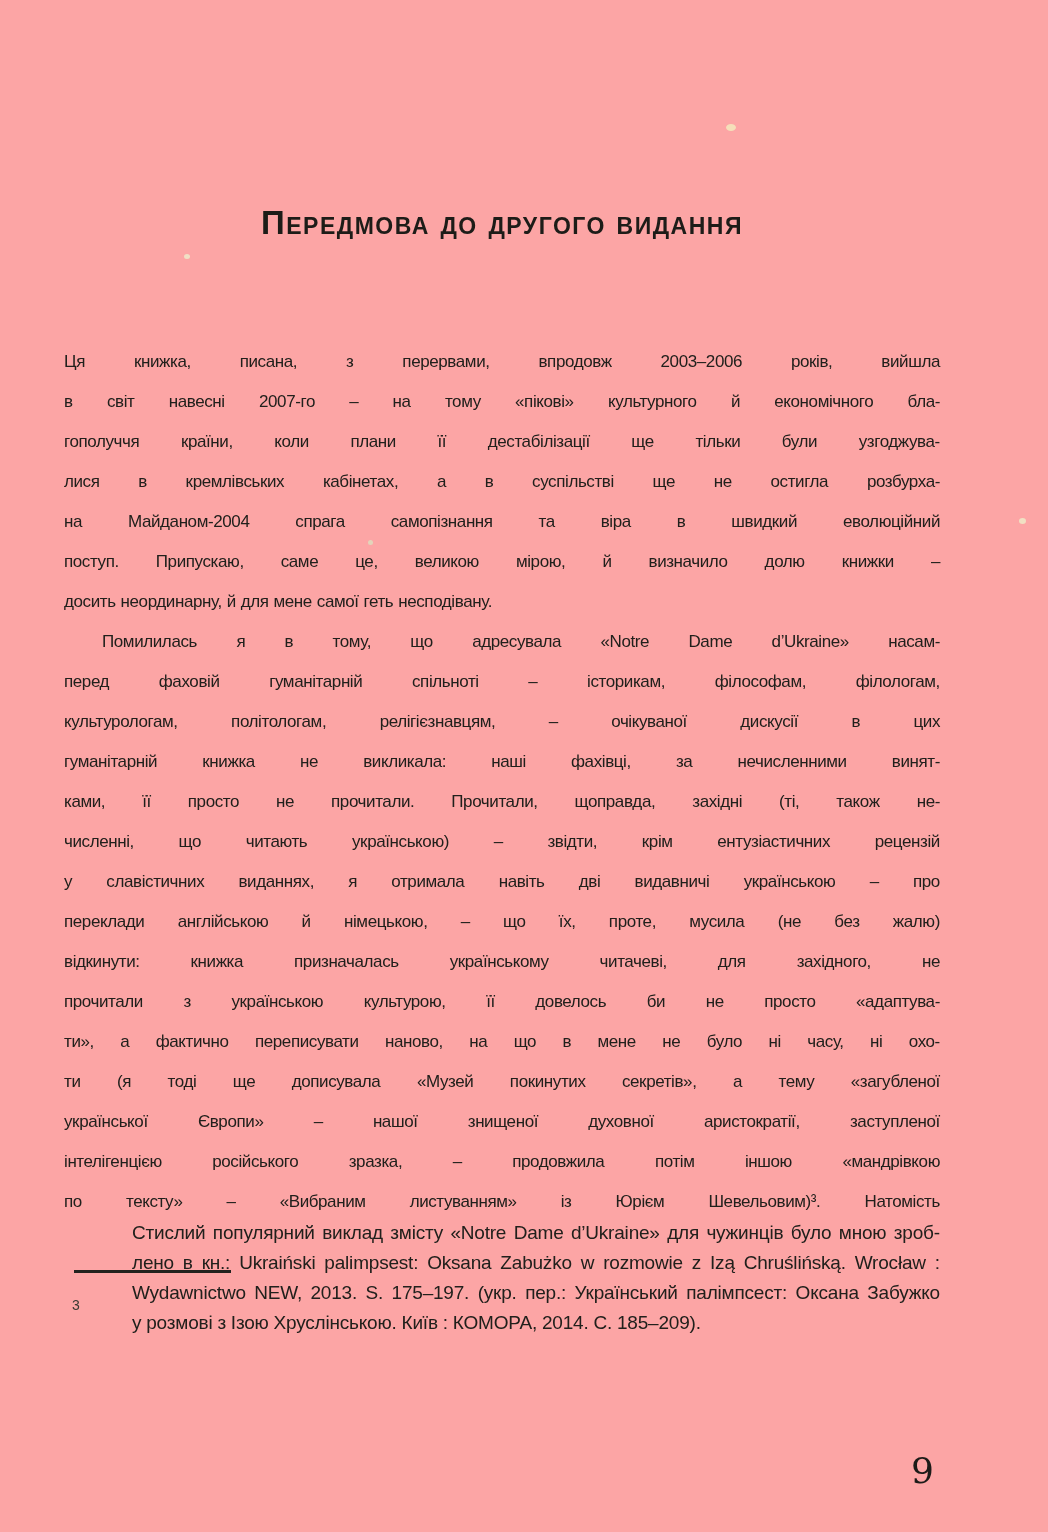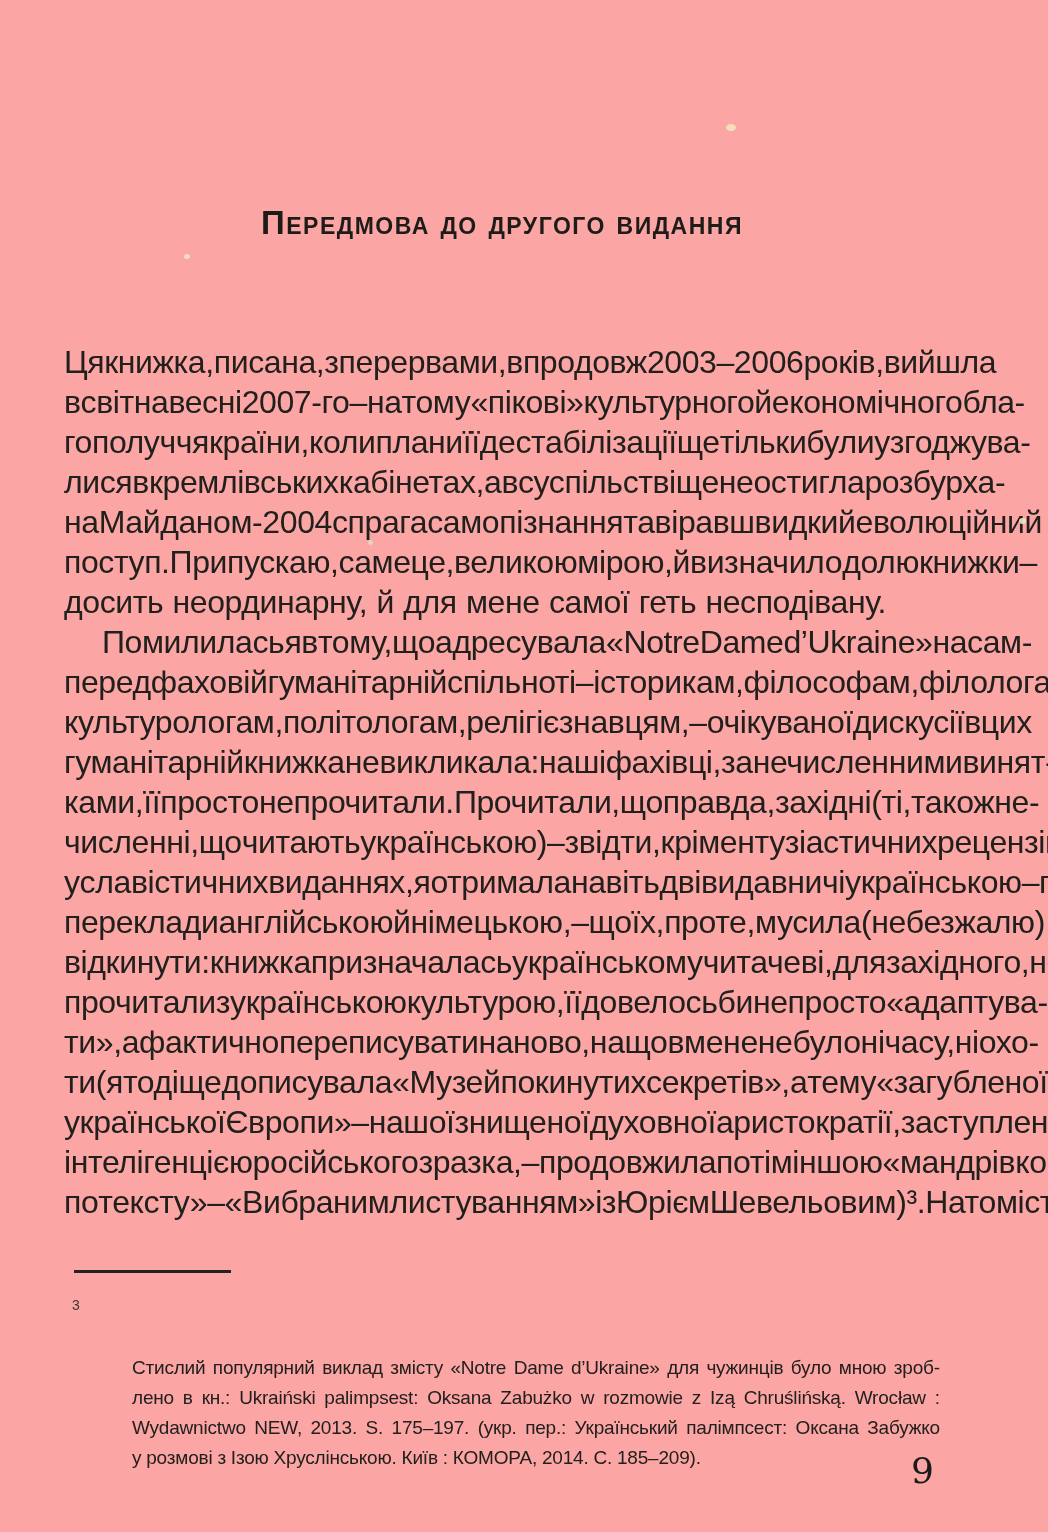--- a/index.html
+++ b/index.html
@@ -28,7 +28,7 @@
   .line {
     display:flex; justify-content:space-between;
     height:40px; line-height:40px;
-    font-size:32px; letter-spacing:-0.4px;
+    font-size:17px; letter-spacing:-0.4px;
     white-space:nowrap;
   }
   .line span { display:inline-block; }

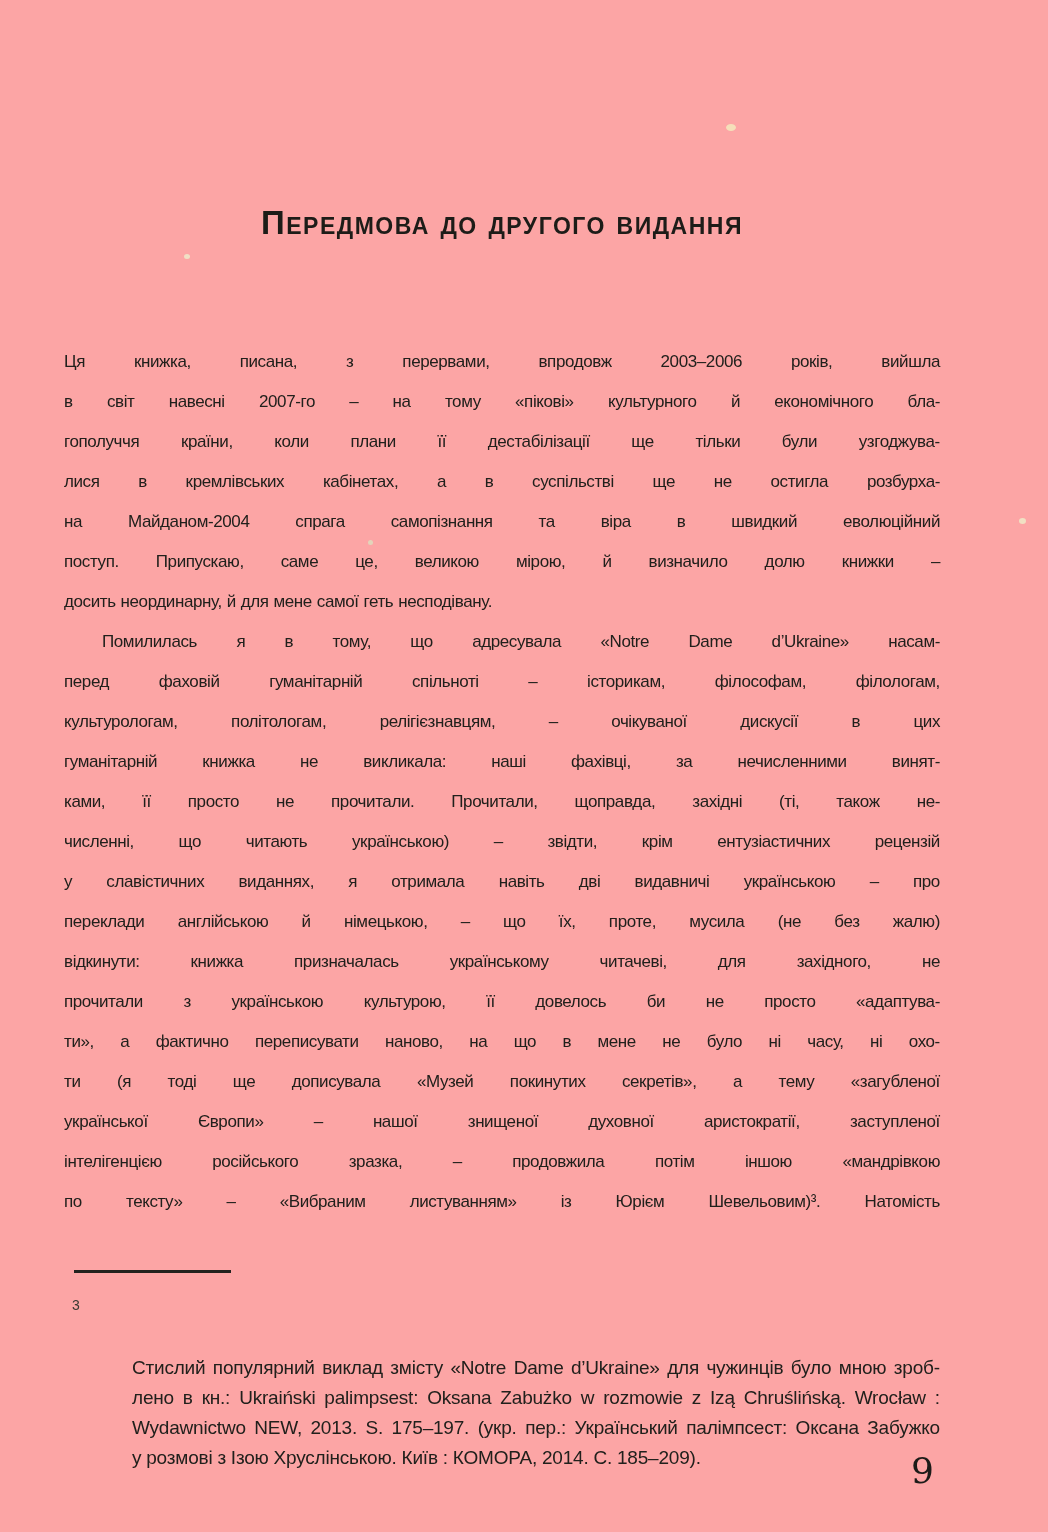--- a/index.html
+++ b/index.html
@@ -45,7 +45,7 @@
     font-size:14px; color:#3a3a34;
   }
   .fn-block {
-    position:absolute; left:132px; top:1353px; width:808px;
+    position:absolute; left:132px; top:1218px; width:808px;
   }
   .fn-block .line {
     height:30px; line-height:30px;

